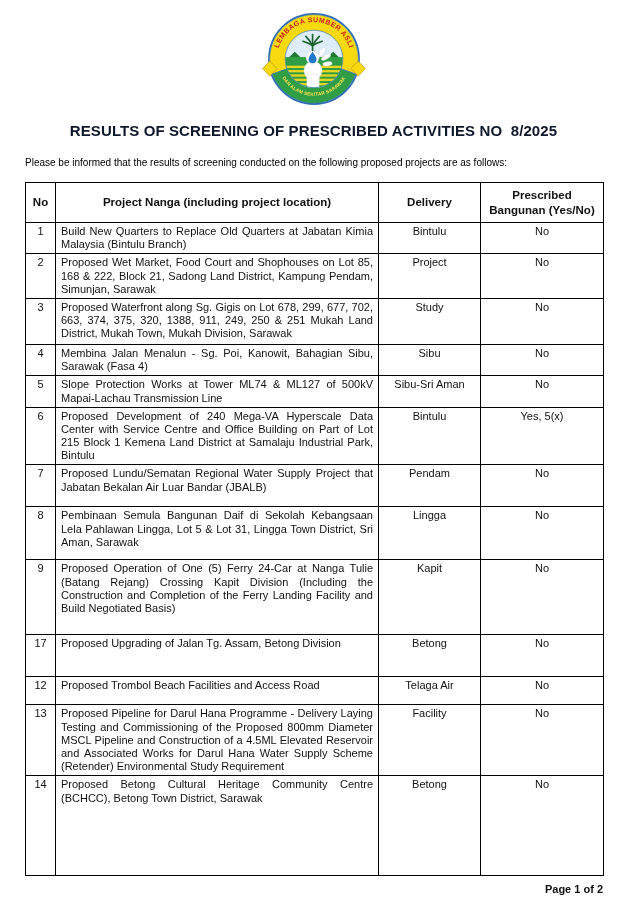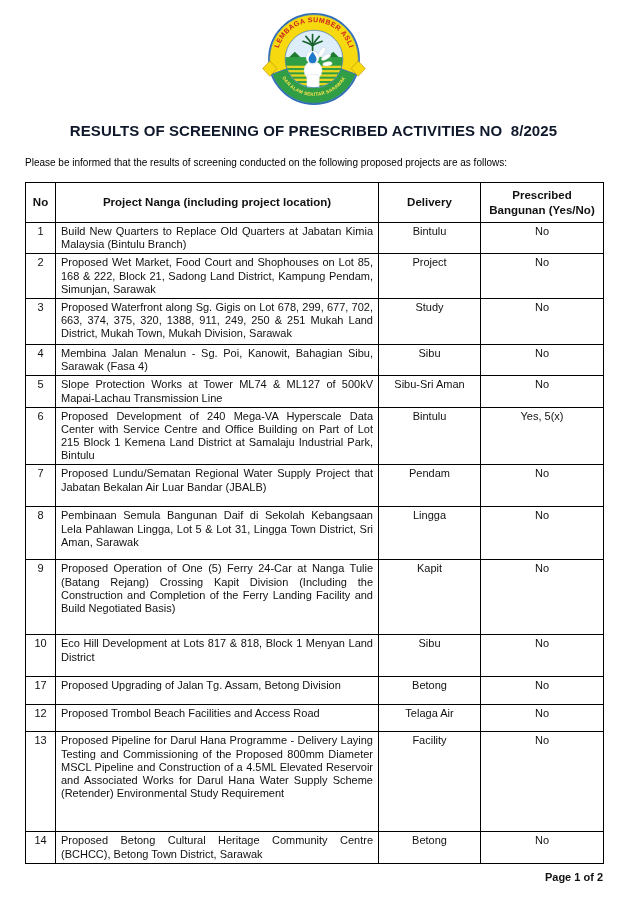--- a/index.html
+++ b/index.html
@@ -188,12 +188,6 @@
           <td class="cell-pa">No</td>
         </tr>
         <tr>
-          <td class="cell-no">10</td>
-          <td class="cell-title">Eco Hill Development at Lots 817 &amp; 818, Block 1 Menyan Land District</td>
-          <td class="cell-loc">Sibu</td>
-          <td class="cell-pa">No</td>
-        </tr>
-        <tr>
           <td class="cell-no">17</td>
           <td class="cell-title">Proposed Upgrading of Jalan Tg. Assam, Betong Division</td>
           <td class="cell-loc">Betong</td>

